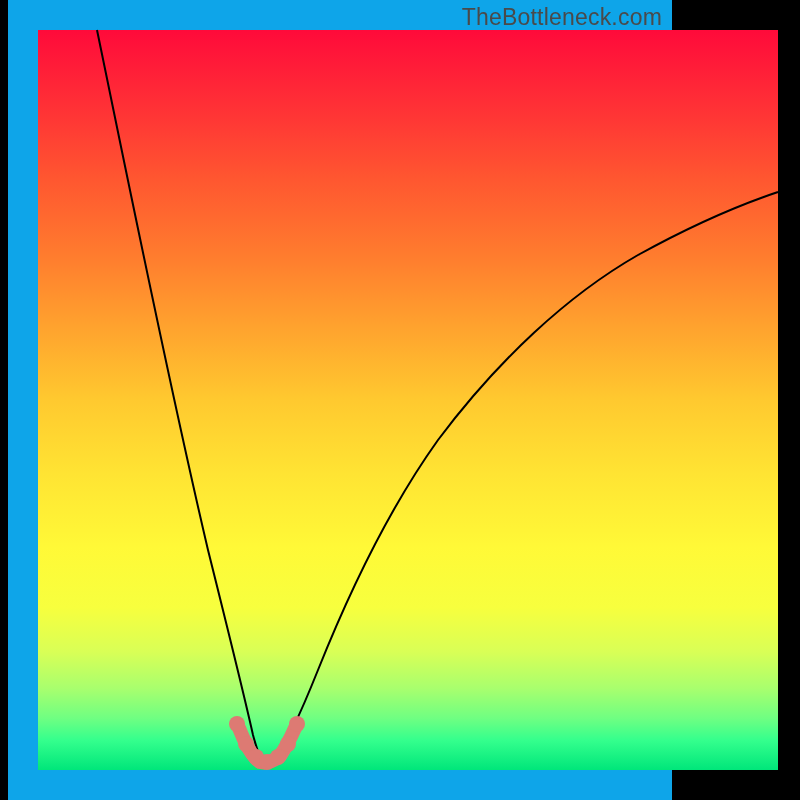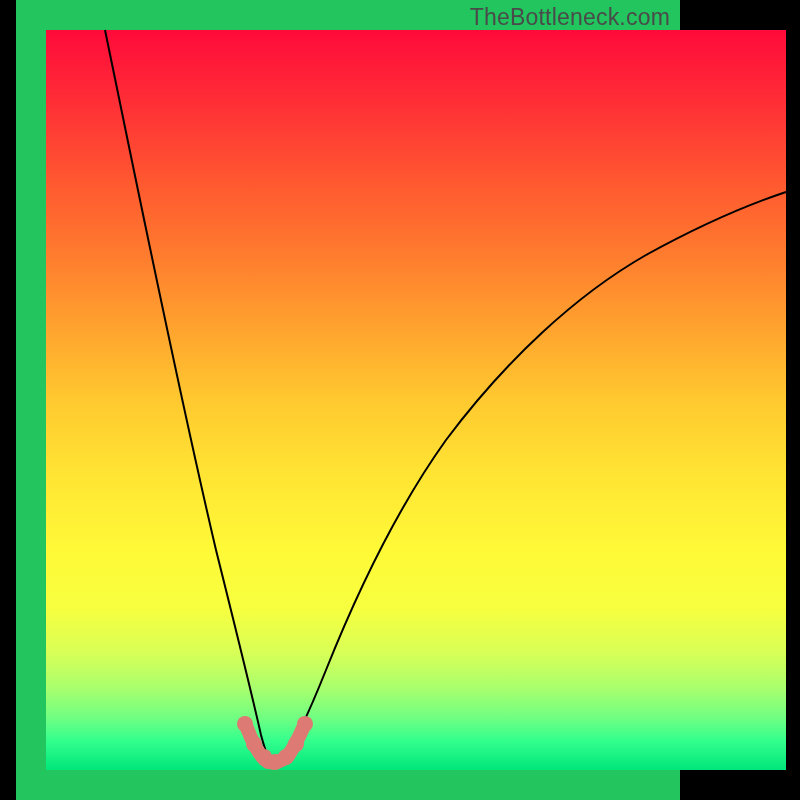--- a/index.html
+++ b/index.html
@@ -3,7 +3,7 @@
 <meta charset="utf-8">
 <style>
   html,body{margin:0;padding:0;width:800px;height:800px;background:#000;overflow:hidden;font-family:Arial,Helvetica,sans-serif}
-  .frame{position:absolute;left:16px;top:0;width:664px;height:800px;background:#22c55e}
+  .frame{position:absolute;left:8px;top:0;width:664px;height:800px;background:#0ea5e9}
   .plot{position:absolute;left:30px;top:30px;width:740px;height:740px;
         background:linear-gradient(to bottom,
           #ff0a3a 0%,

